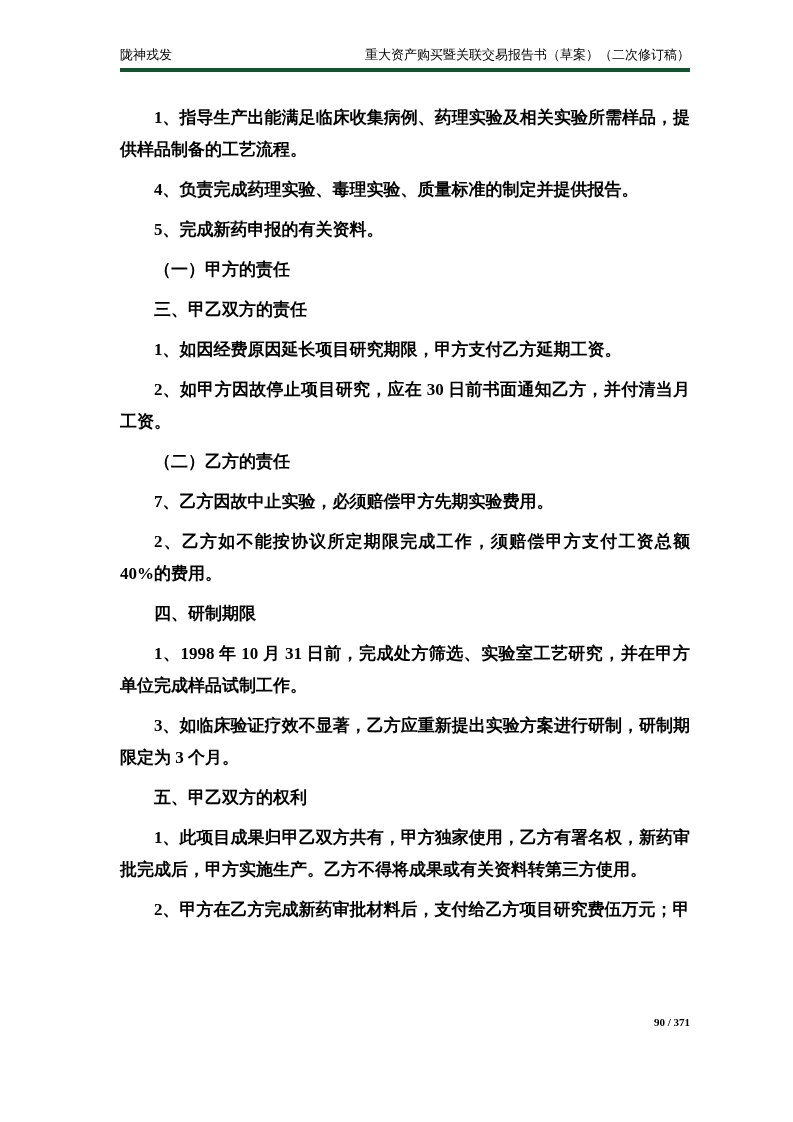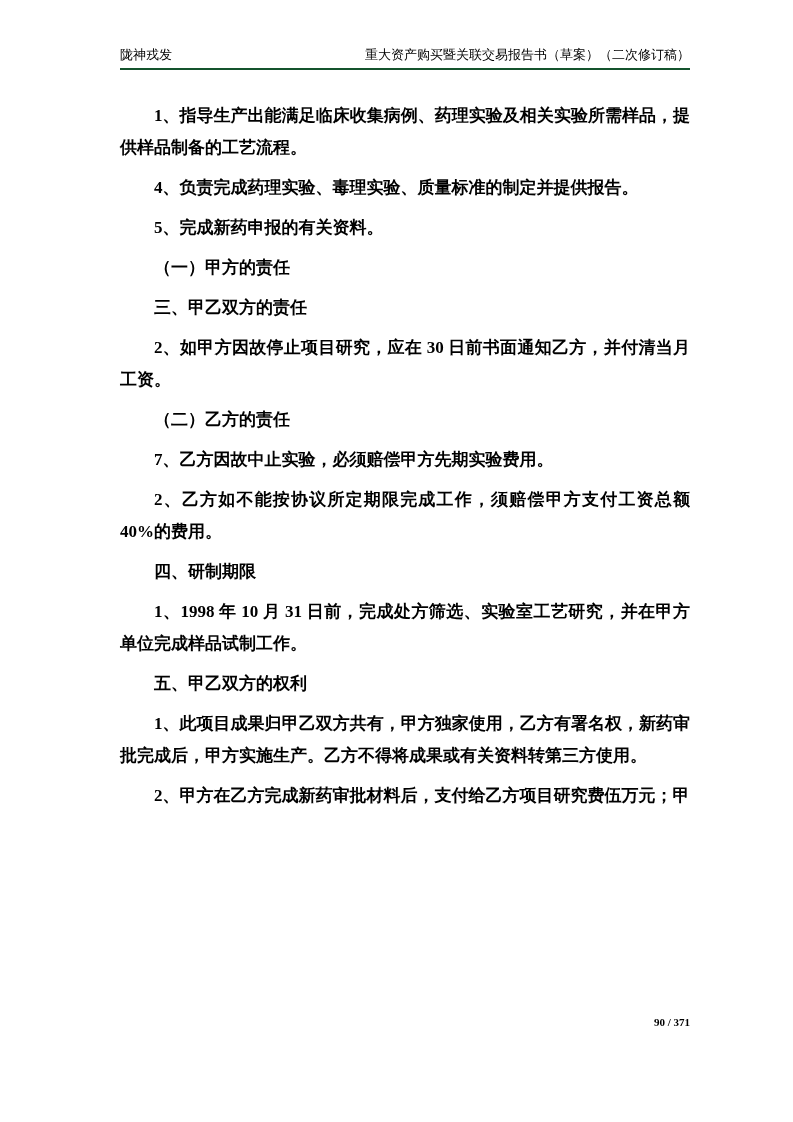--- a/index.html
+++ b/index.html
@@ -25,7 +25,7 @@
     font-size: 13px;
     line-height: 18px;
     padding-bottom: 4px;
-    border-bottom: 2px solid #14532d;
+    border-bottom: 4px solid #14532d;
   }
   .doc-header .hdr-left {
     white-space: nowrap;

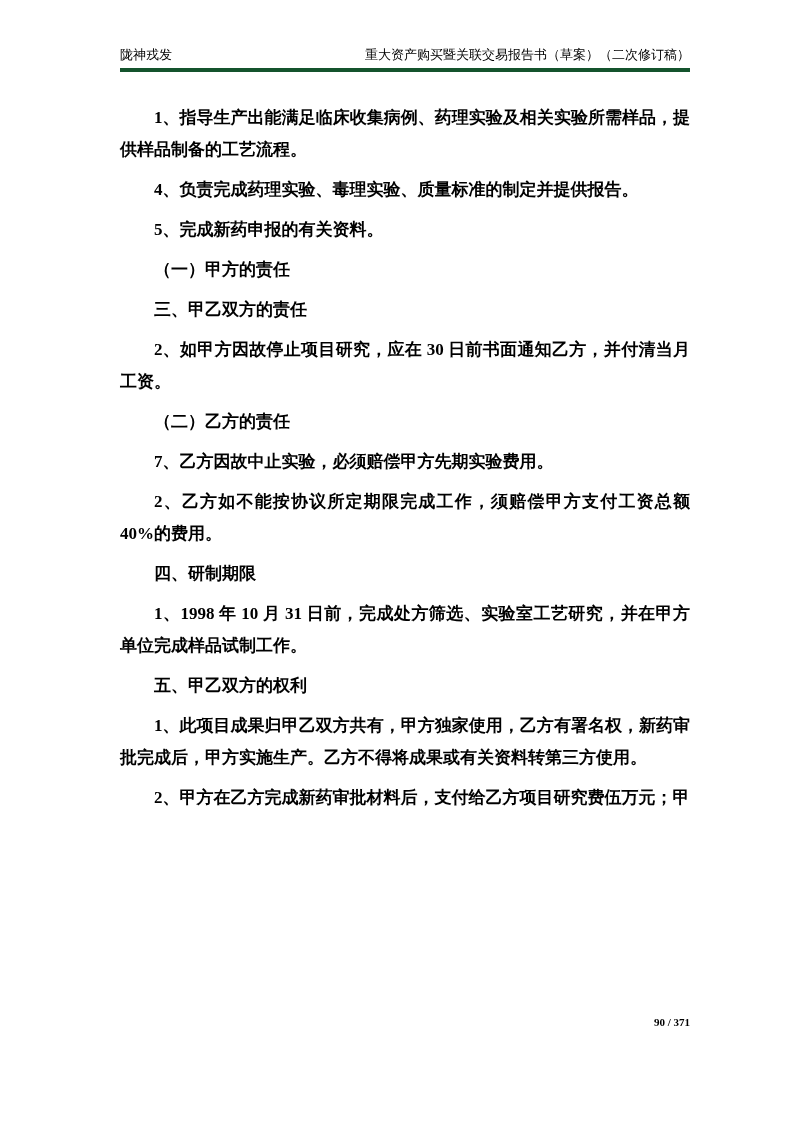--- a/index.html
+++ b/index.html
@@ -68,6 +68,7 @@
     <p>5、完成新药申报的有关资料。</p>
     <p>（一）甲方的责任</p>
     <p>三、甲乙双方的责任</p>
+    <p>1、如因经费原因延长项目研究期限，甲方支付乙方延期工资。</p>
     <p>2、如甲方因故停止项目研究，应在 30 日前书面通知乙方，并付清当月工资。</p>
     <p>（二）乙方的责任</p>
     <p>7、乙方因故中止实验，必须赔偿甲方先期实验费用。</p>

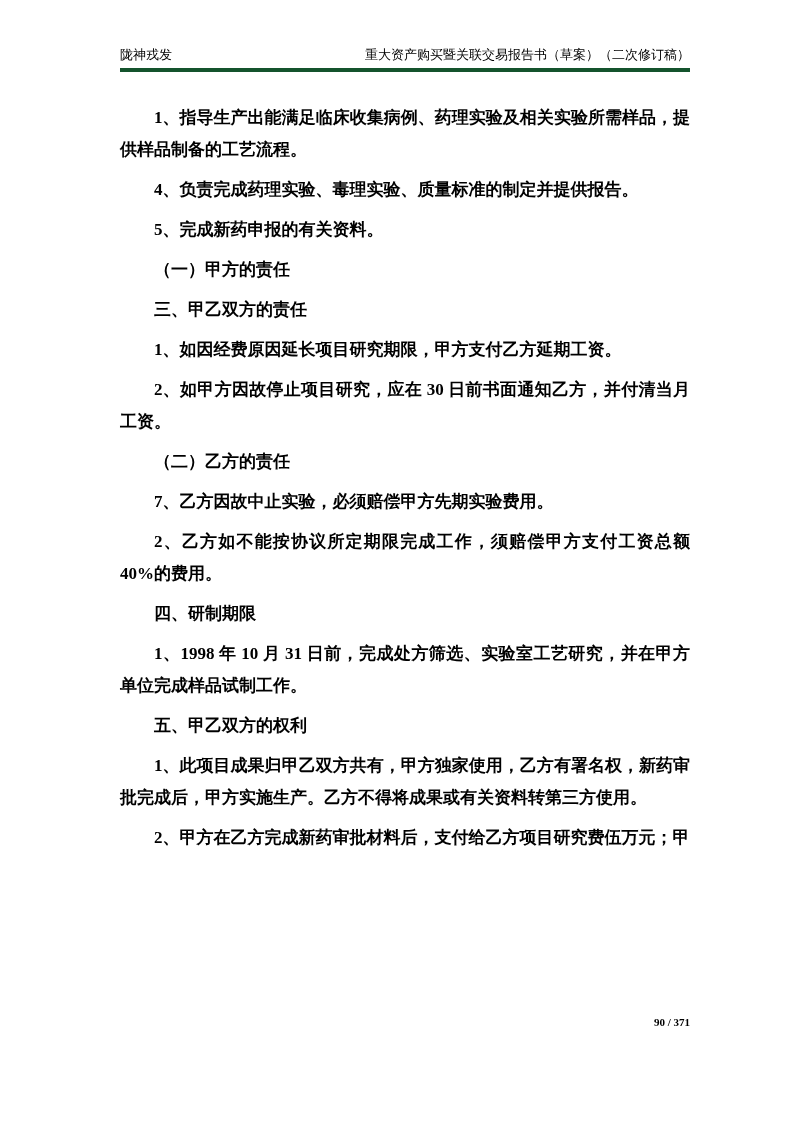--- a/index.html
+++ b/index.html
@@ -75,6 +75,7 @@
     <p>2、乙方如不能按协议所定期限完成工作，须赔偿甲方支付工资总额 40%的费用。</p>
     <p>四、研制期限</p>
     <p>1、1998 年 10 月 31 日前，完成处方筛选、实验室工艺研究，并在甲方单位完成样品试制工作。</p>
+    <p>3、如临床验证疗效不显著，乙方应重新提出实验方案进行研制，研制期限定为 3 个月。</p>
     <p>五、甲乙双方的权利</p>
     <p>1、此项目成果归甲乙双方共有，甲方独家使用，乙方有署名权，新药审批完成后，甲方实施生产。乙方不得将成果或有关资料转第三方使用。</p>
     <p>2、甲方在乙方完成新药审批材料后，支付给乙方项目研究费伍万元；甲</p>

